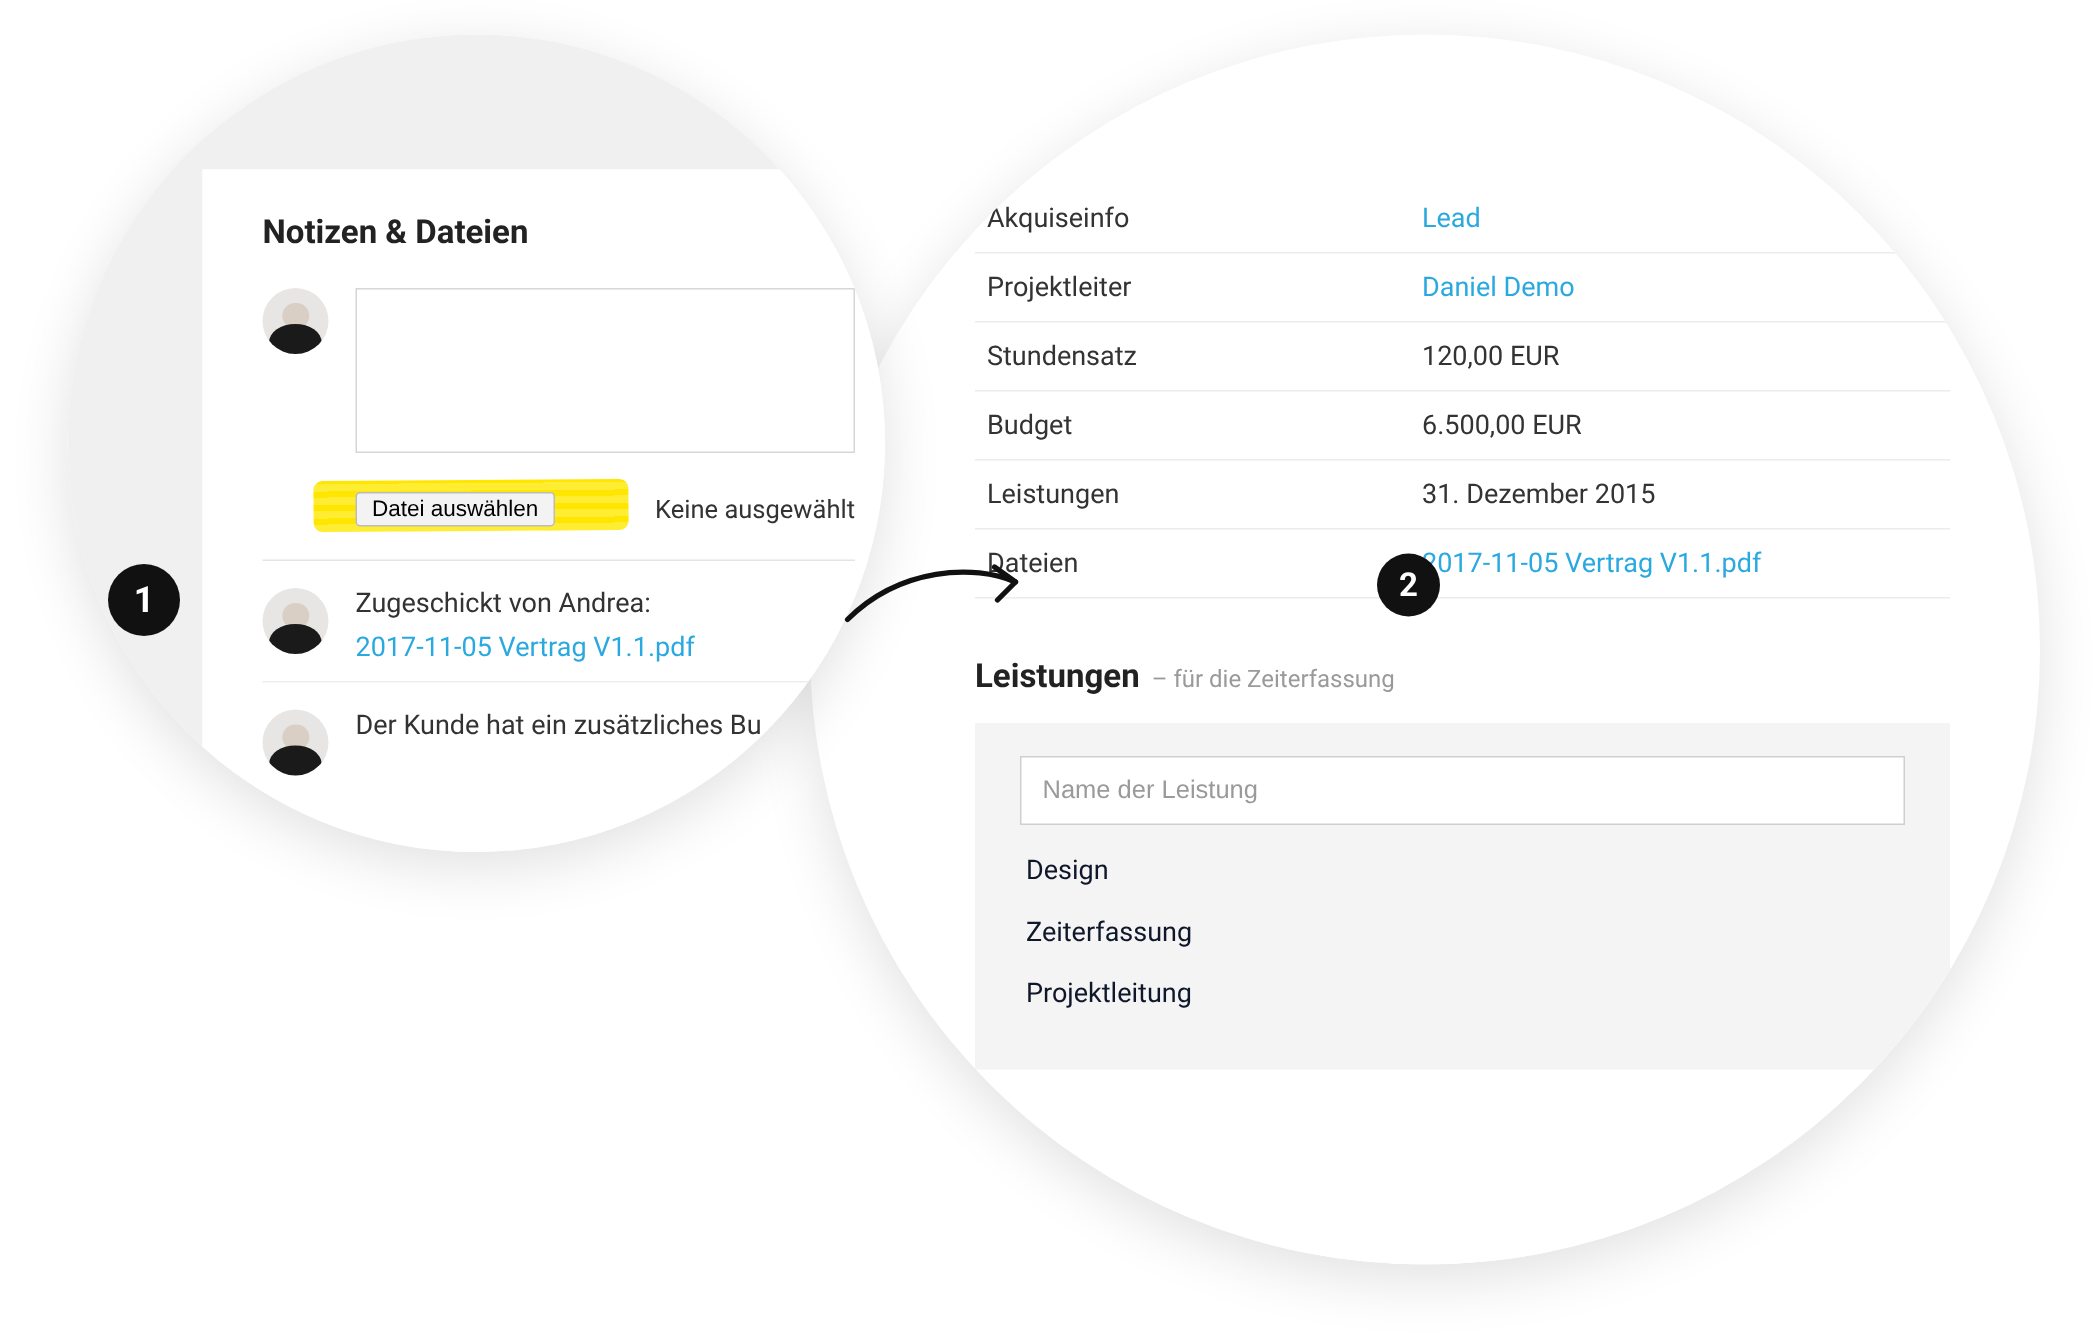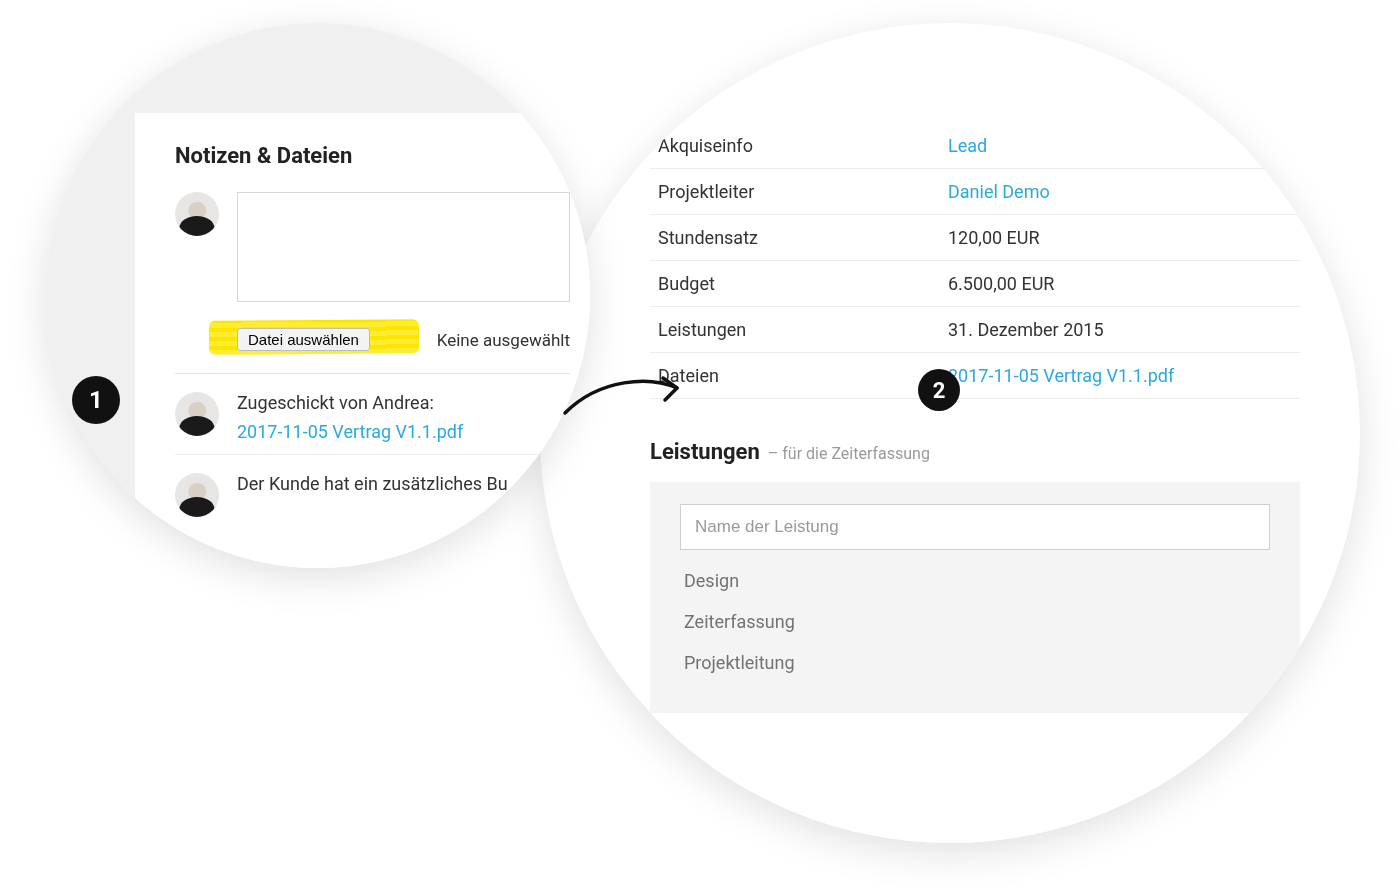--- a/index.html
+++ b/index.html
@@ -51,7 +51,7 @@
   .services-box { margin-top:18px; background:#f4f4f4; padding:22px 30px 40px; }
   .svc-input { width:100%; border:1px solid #cfcfcf; background:#fff; padding:12px 14px; font-size:17px; color:#ec4899; }
   .svc-input::placeholder { color:#9a9a9a; }
-  .svc-item { padding:20px 4px 0; font-size:18px; color:#737373; }
+  .svc-item { padding:20px 4px 0; font-size:18px; color:#0f172a; }
 
 </style>
 </head>

